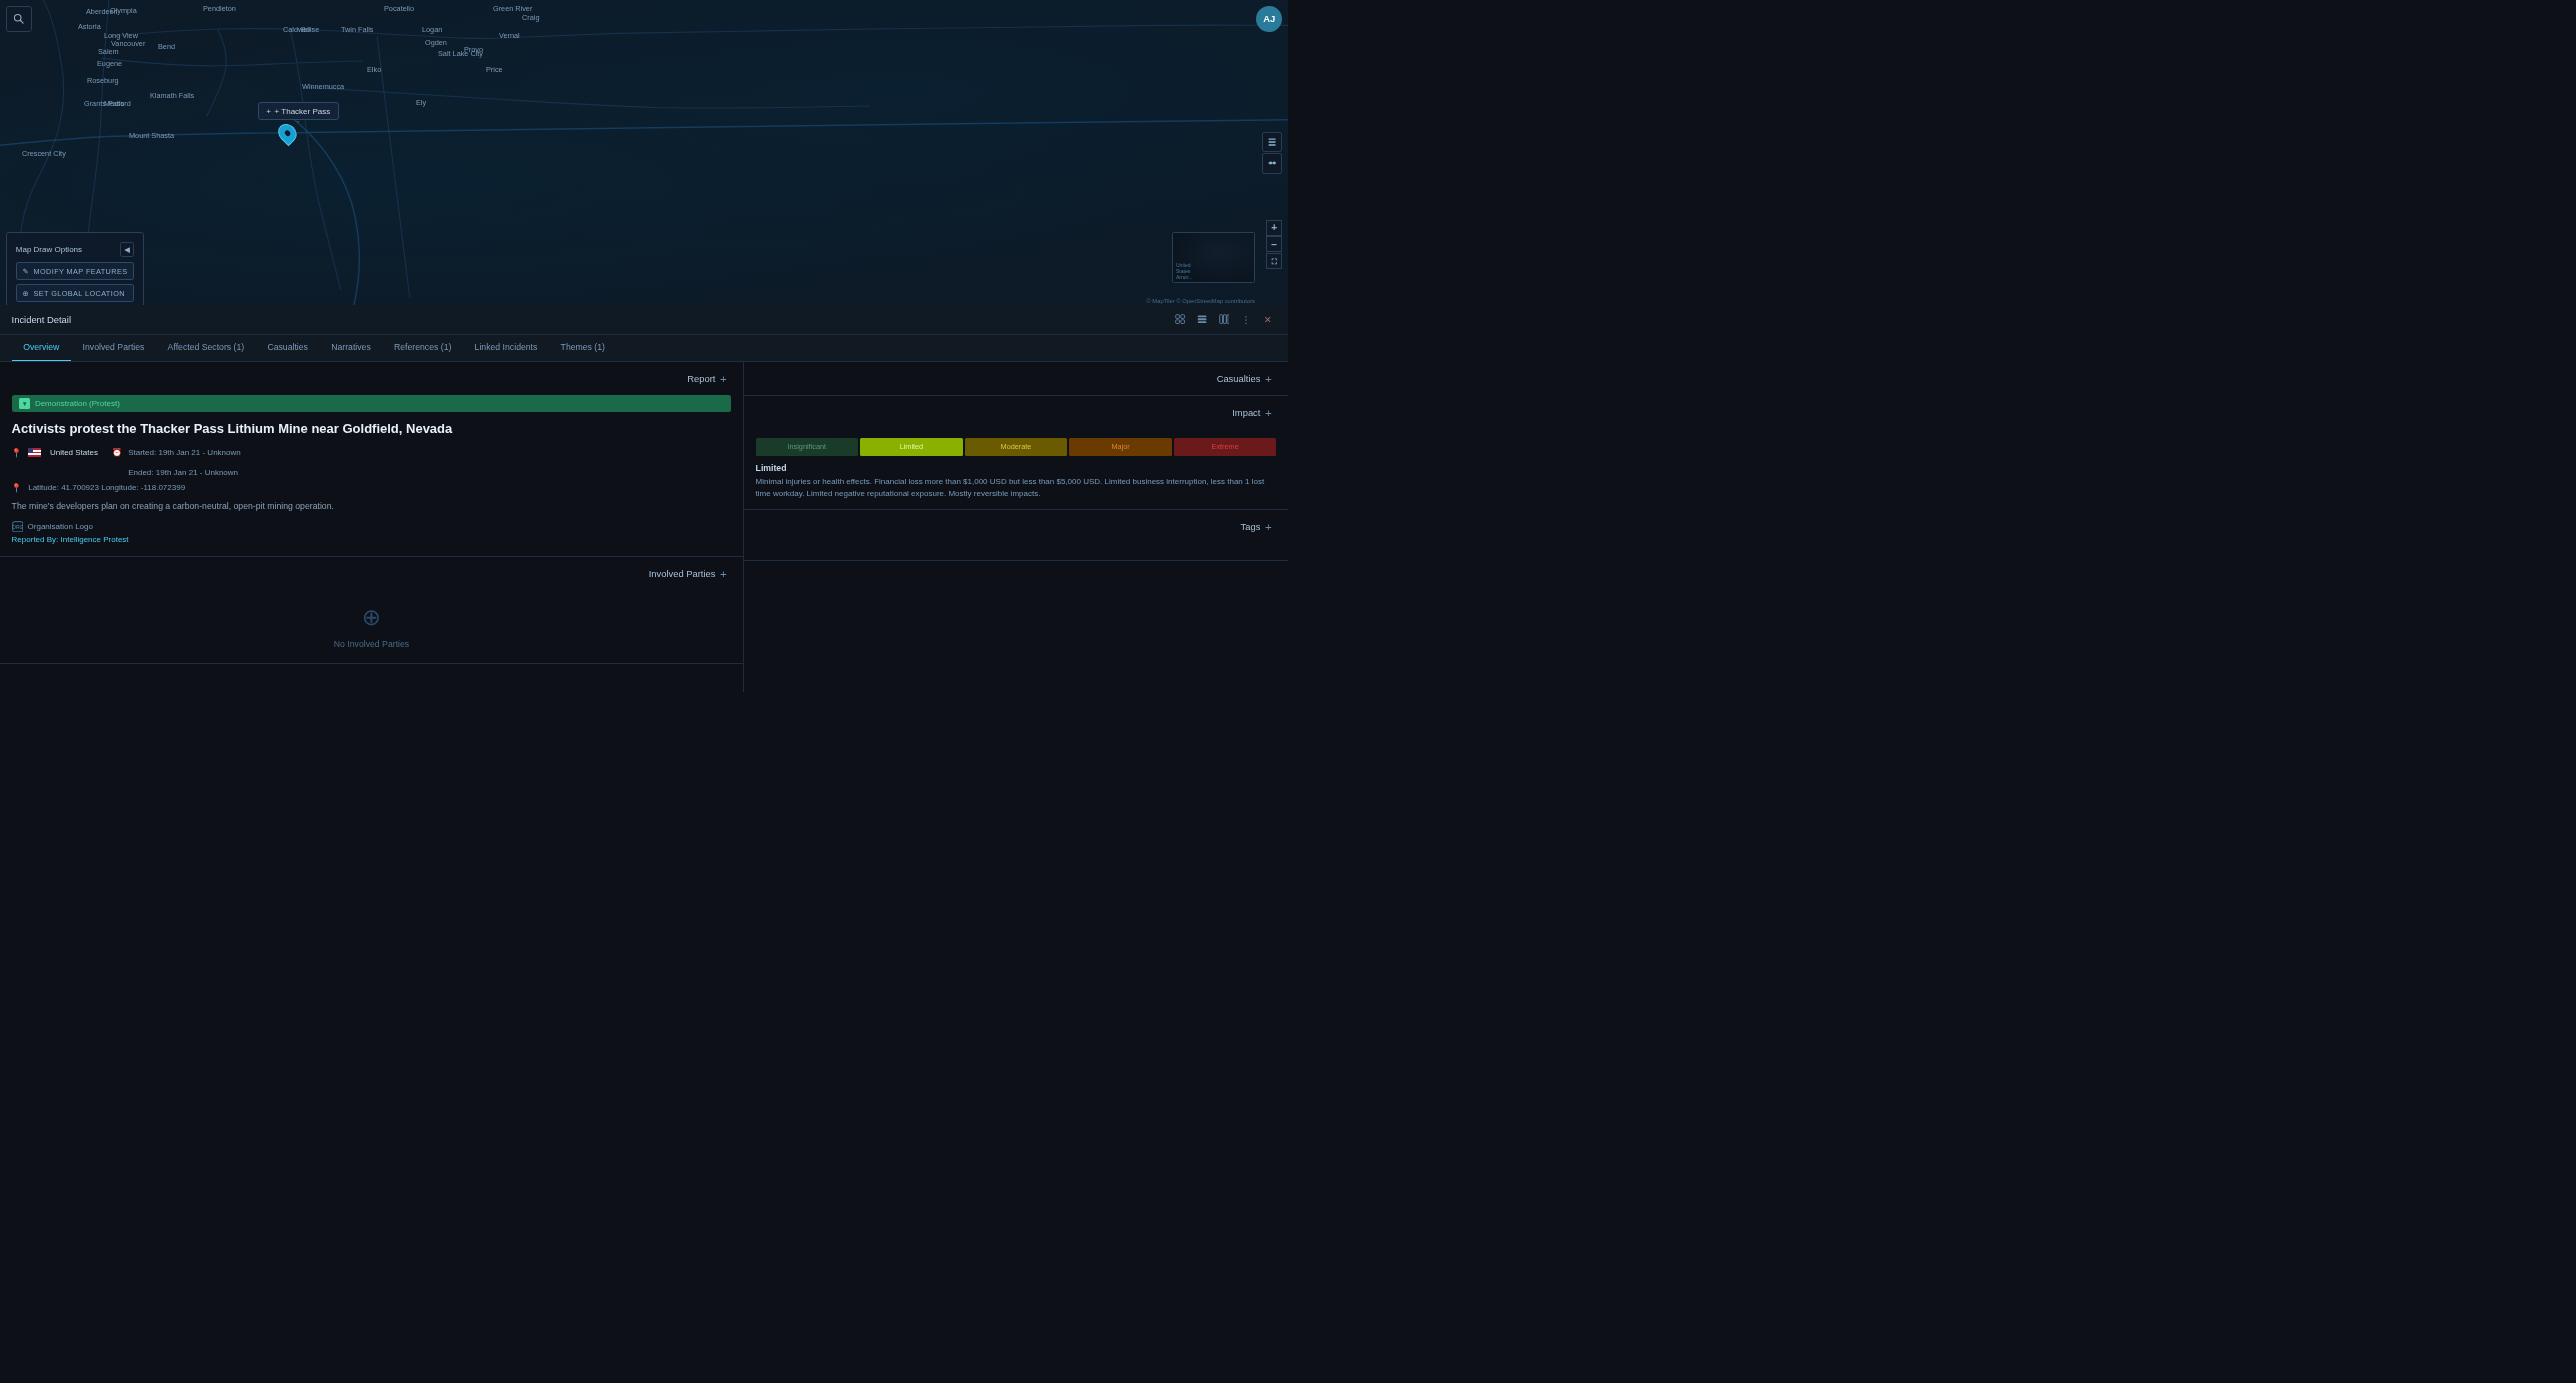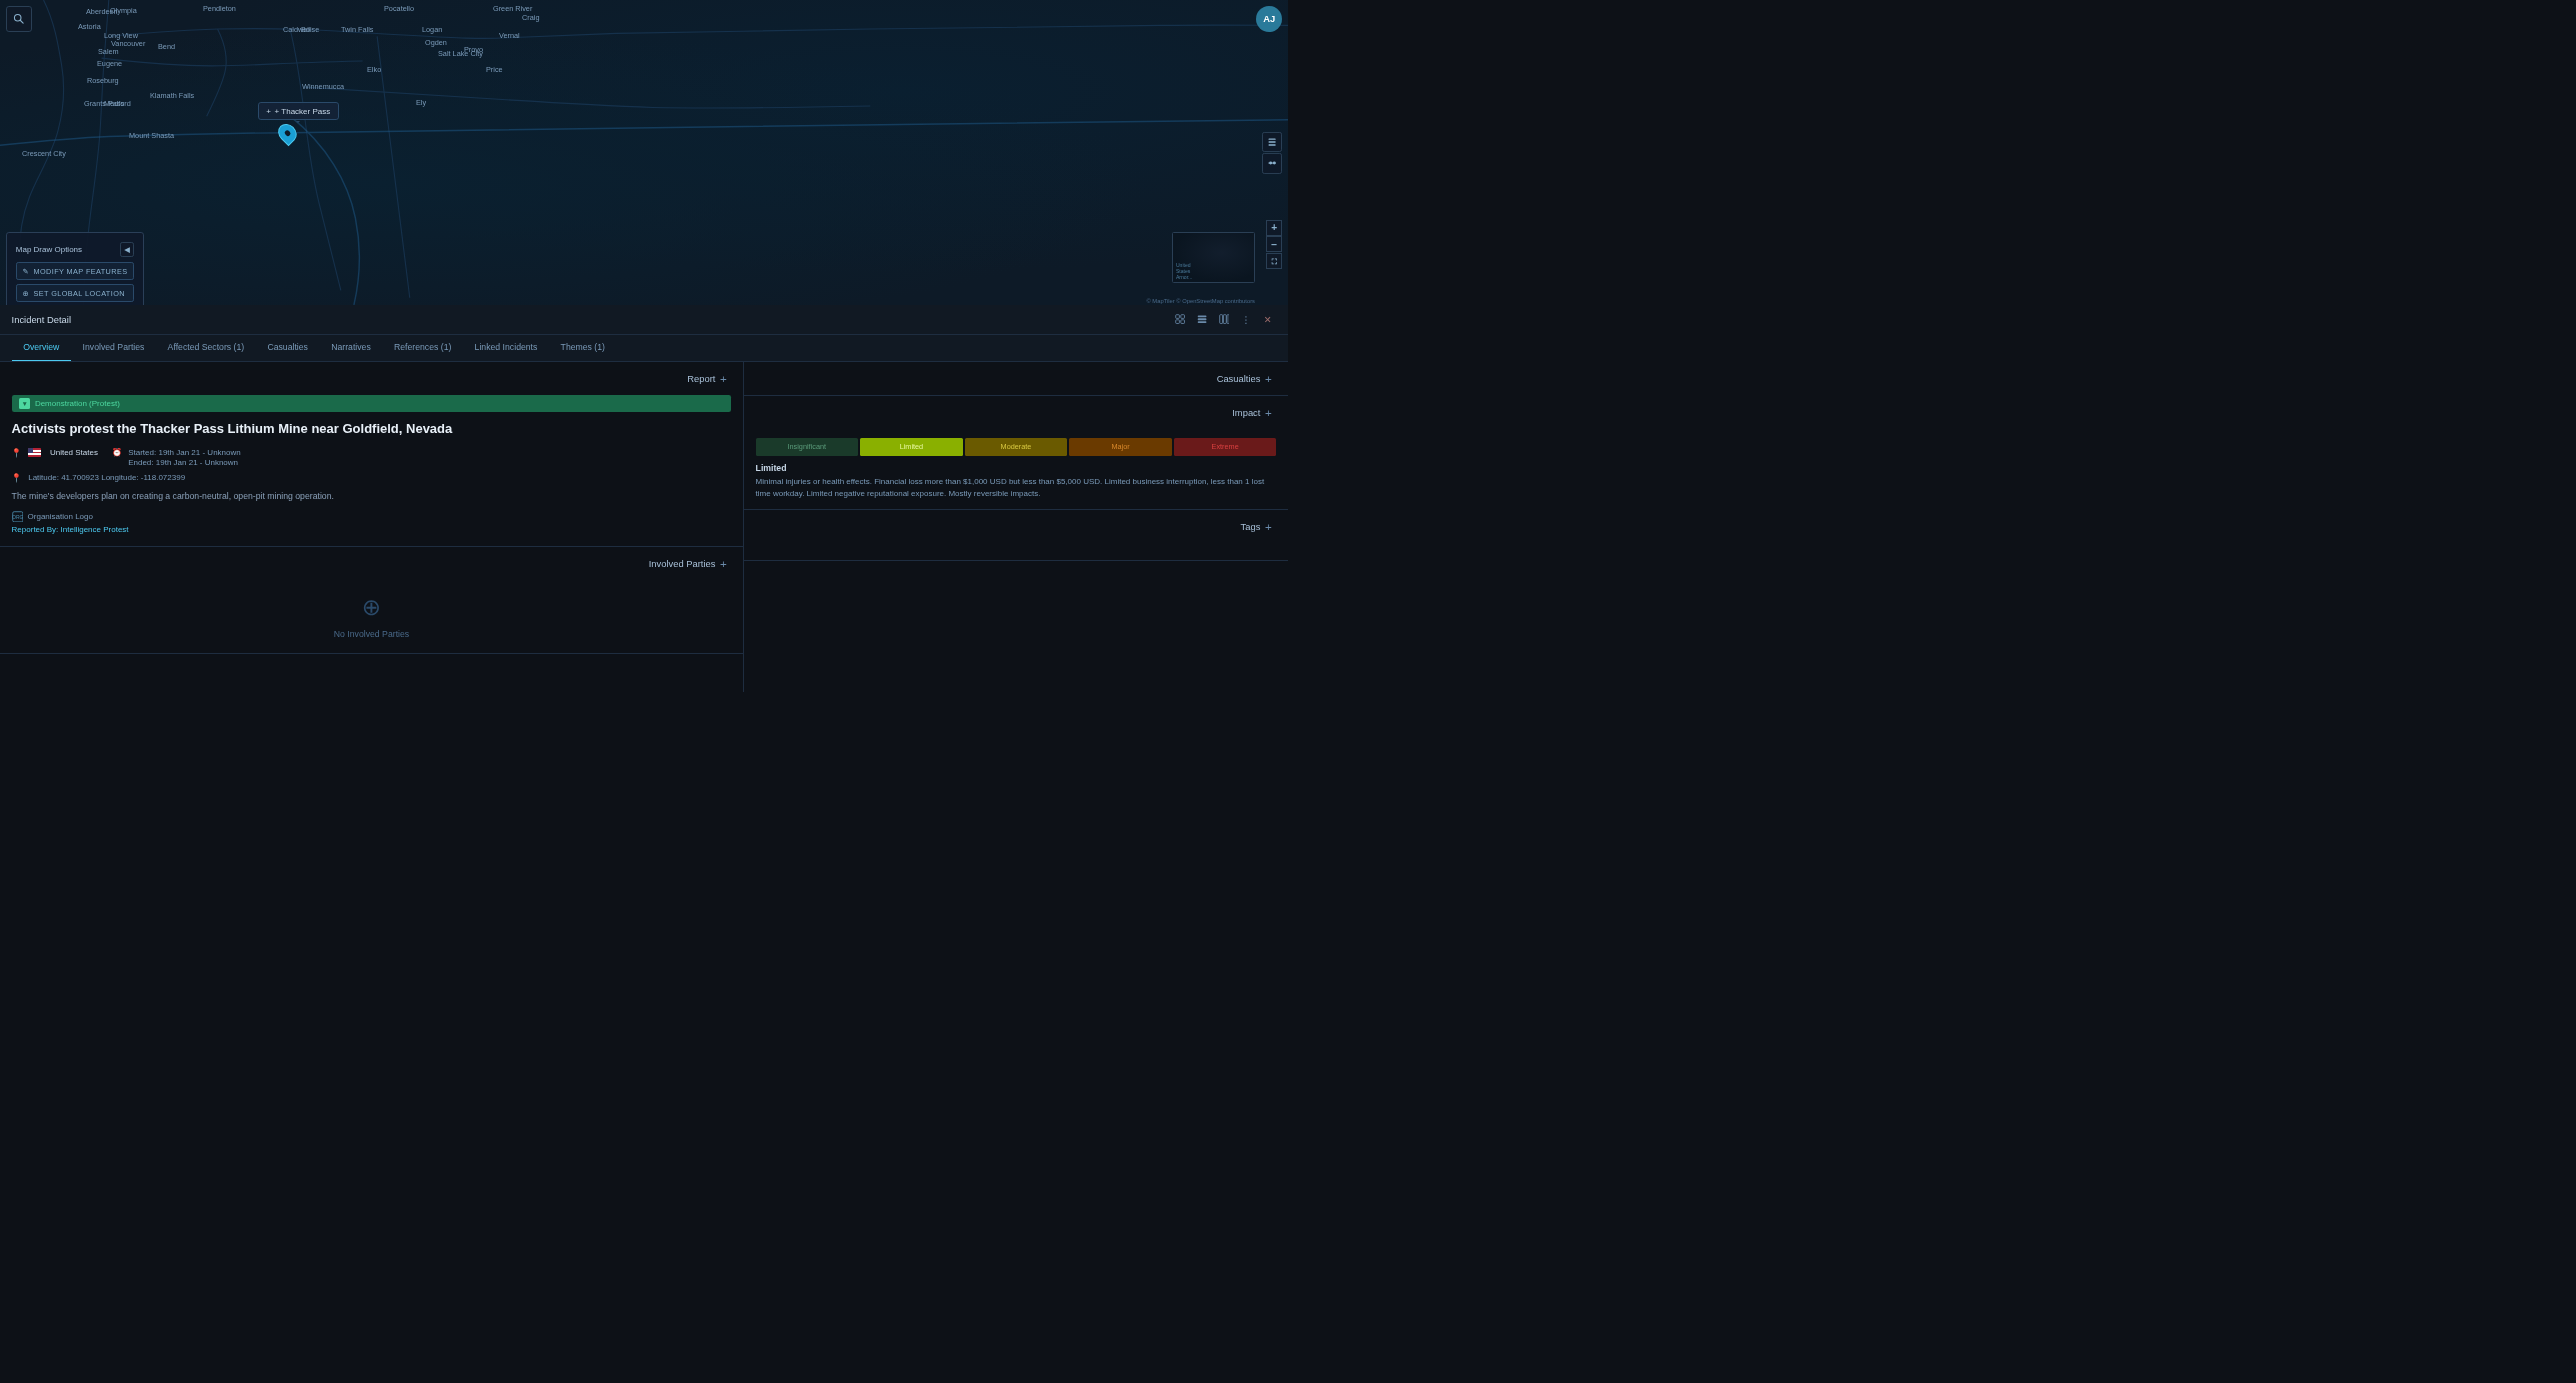--- a/index.html
+++ b/index.html
@@ -480,7 +480,7 @@
     .date-info {
       display: flex;
       flex-direction: column;
-      gap: 1px;
+      gap: 11px;
     }
 
     .coords {

